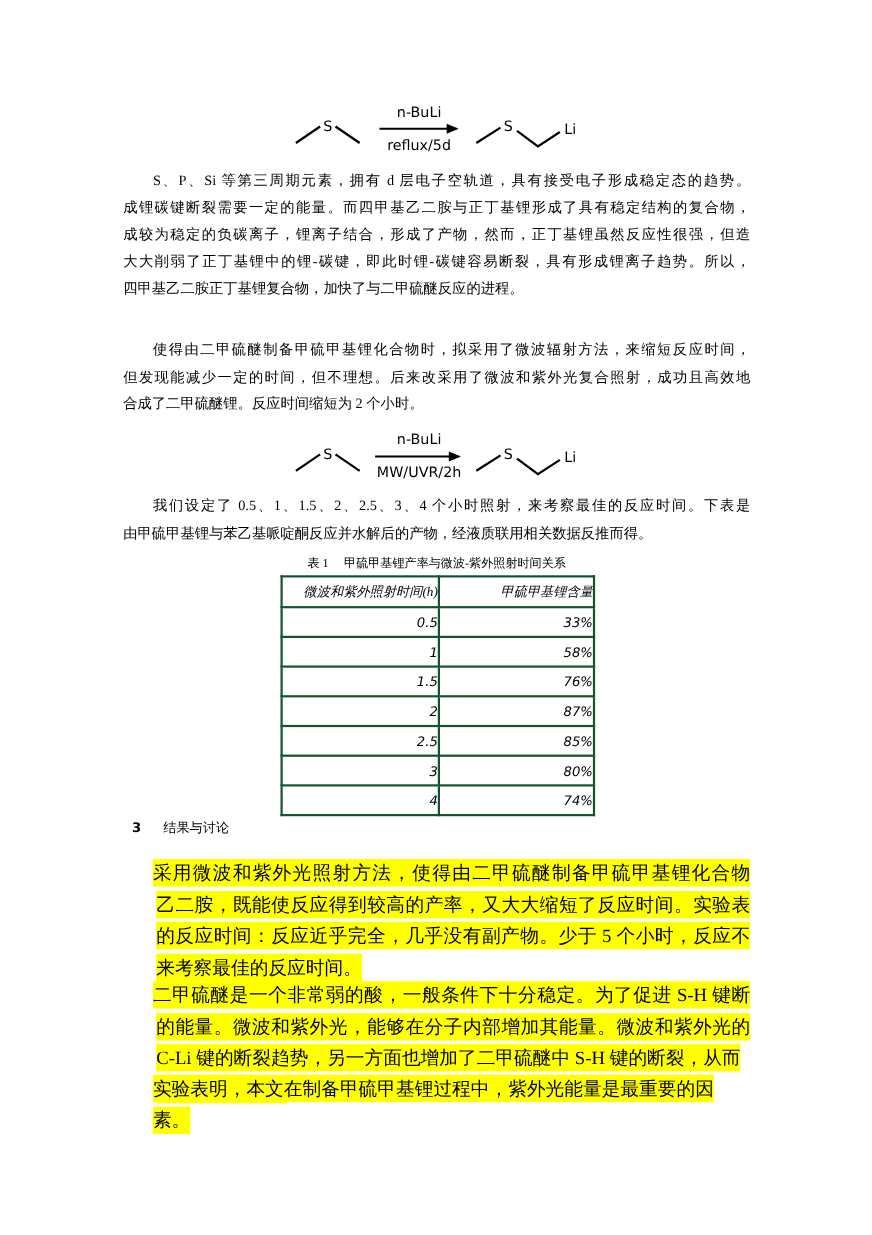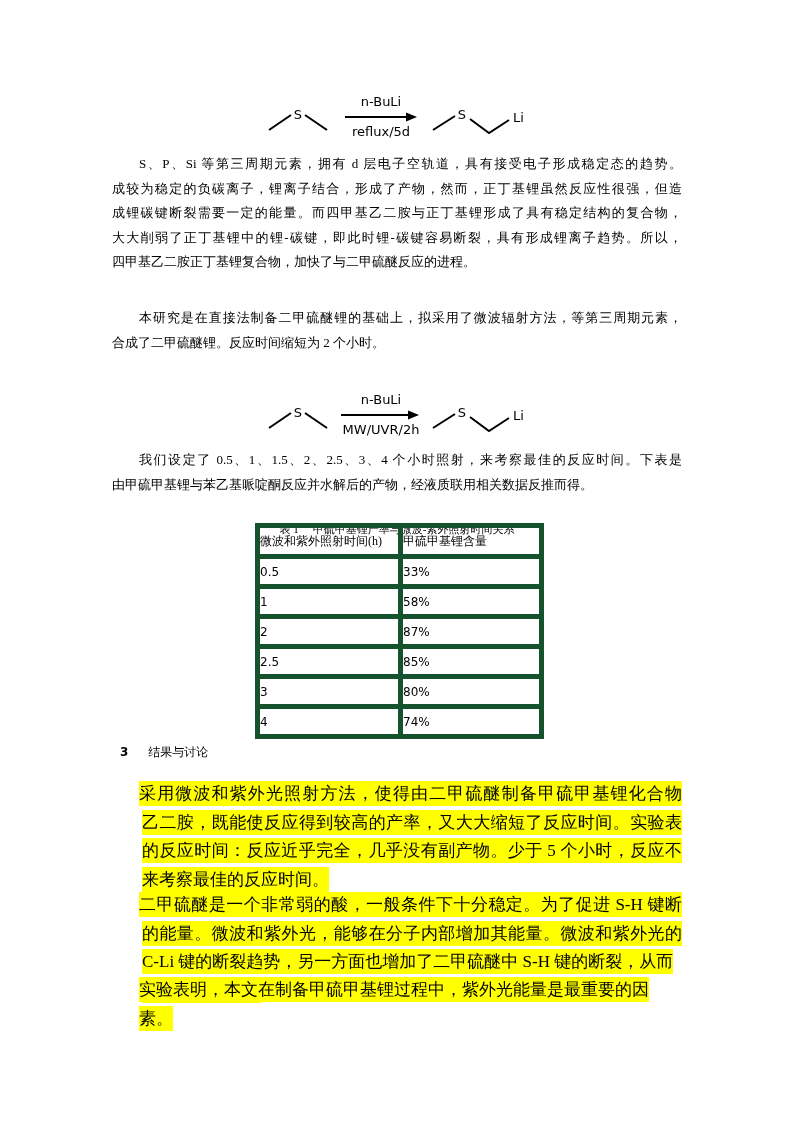--- a/index.html
+++ b/index.html
@@ -72,8 +72,8 @@
 
     <div class="para" style="top:152px;">
       <div class="line just indent">S、P、Si 等第三周期元素，拥有 d 层电子空轨道，具有接受电子形成稳定态的趋势。</div>
+      <div class="line just">成锂碳键断裂需要一定的能量。而四甲基乙二胺与正丁基锂形成了具有稳定结构的复合物，</div>
       <div class="line just">成较为稳定的负碳离子，锂离子结合，形成了产物，然而，正丁基锂虽然反应性很强，但造</div>
-      <div class="line just">成锂碳键断裂需要一定的能量。而四甲基乙二胺与正丁基锂形成了具有稳定结构的复合物，</div>
       <div class="line just">大大削弱了正丁基锂中的锂-碳键，即此时锂-碳键容易断裂，具有形成锂离子趋势。所以，</div>
       <div class="line">四甲基乙二胺正丁基锂复合物，加快了与二甲硫醚反应的进程。</div>
     </div>

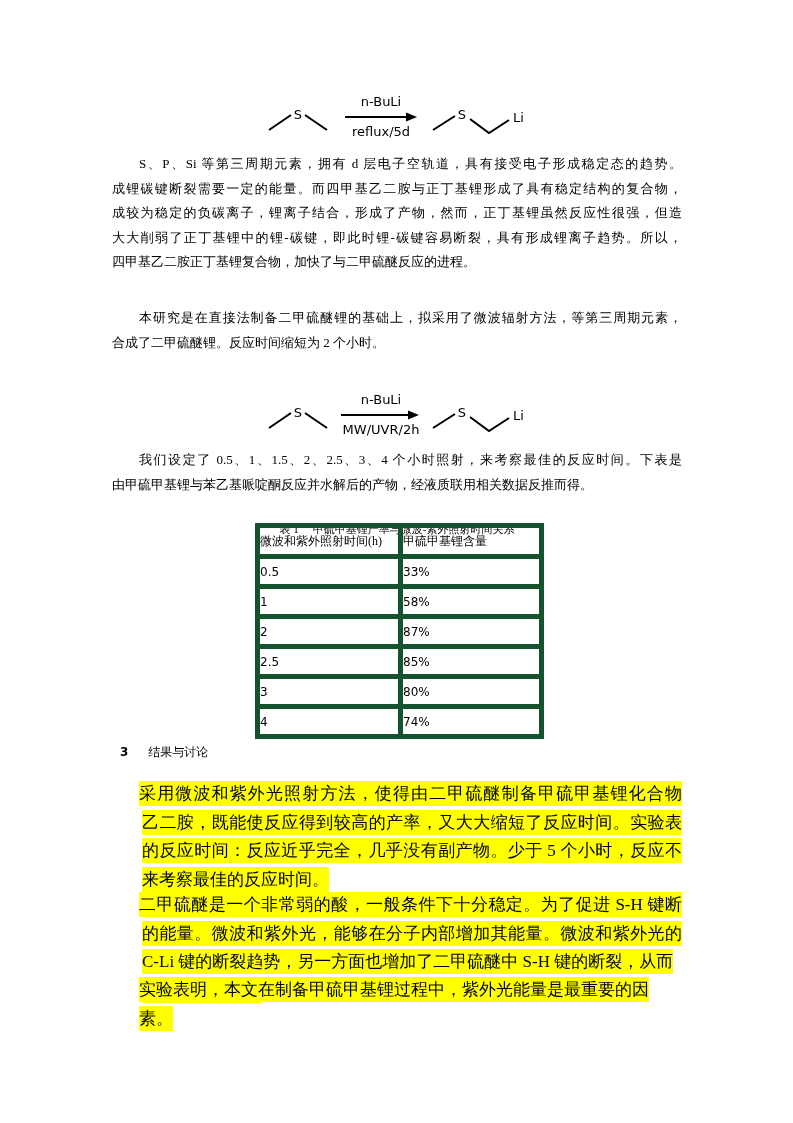--- a/index.html
+++ b/index.html
@@ -79,7 +79,7 @@
     </div>
 
     <div class="para" style="top:306px;">
-      <div class="line just indent">本研究是在直接法制备二甲硫醚锂的基础上，拟采用了微波辐射方法，等第三周期元素，</div>
+      <div class="line just indent">使得由二甲硫醚制备甲硫甲基锂化合物时，拟采用了微波辐射方法，来缩短反应时间，</div>
       <div class="line">合成了二甲硫醚锂。反应时间缩短为 2 个小时。</div>
     </div>
 

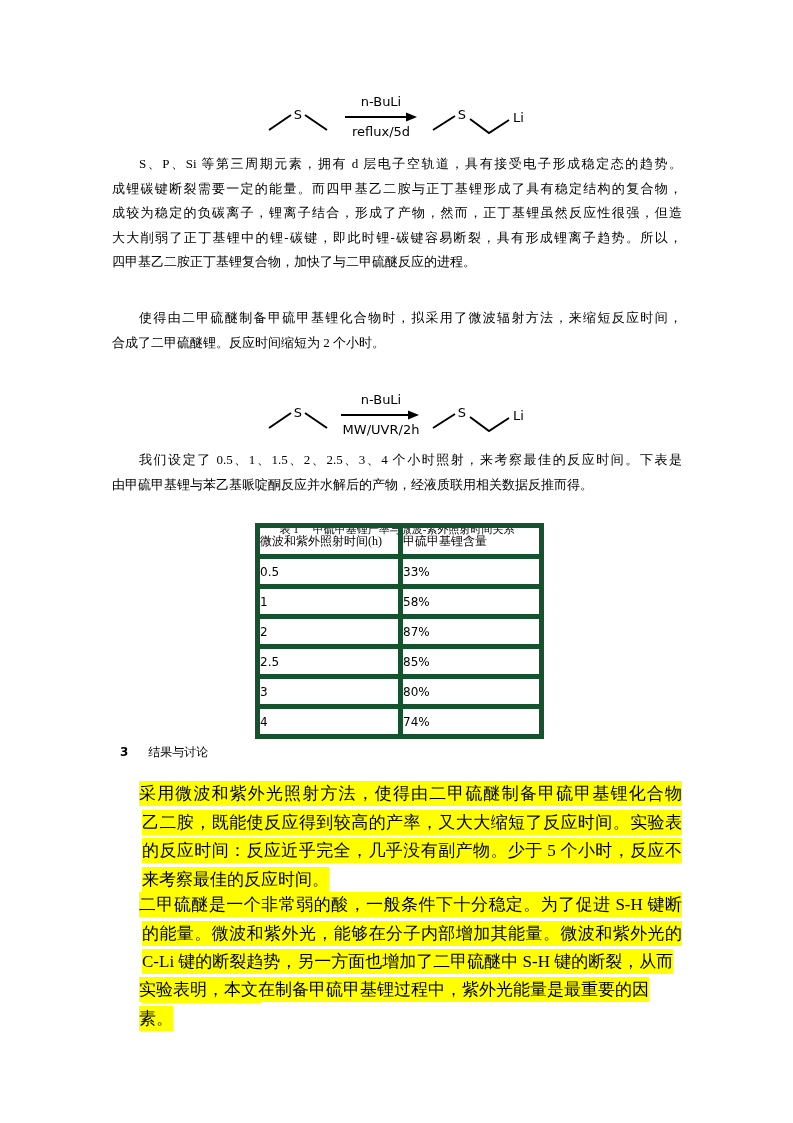--- a/index.html
+++ b/index.html
@@ -80,6 +80,7 @@
 
     <div class="para" style="top:306px;">
       <div class="line just indent">使得由二甲硫醚制备甲硫甲基锂化合物时，拟采用了微波辐射方法，来缩短反应时间，</div>
+      <div class="line just">但发现能减少一定的时间，但不理想。后来改采用了微波和紫外光复合照射，成功且高效地</div>
       <div class="line">合成了二甲硫醚锂。反应时间缩短为 2 个小时。</div>
     </div>
 

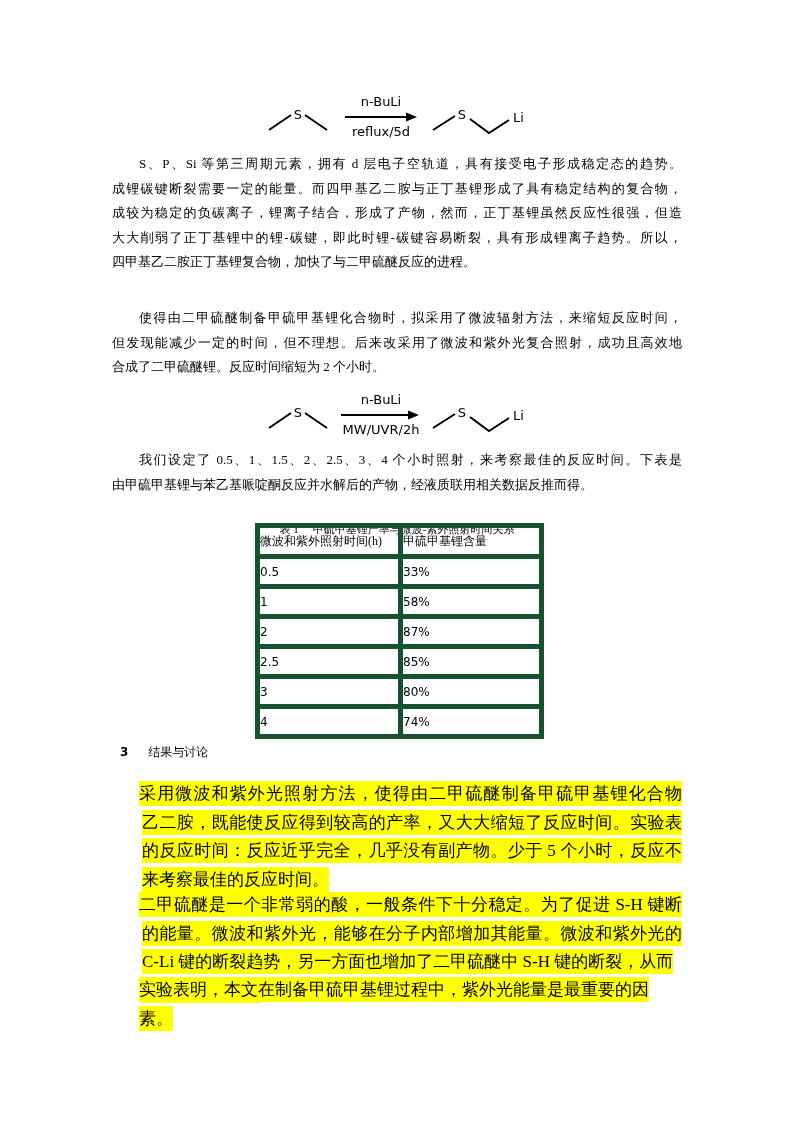--- a/index.html
+++ b/index.html
@@ -105,7 +105,7 @@
       <div class="line">由甲硫甲基锂与苯乙基哌啶酮反应并水解后的产物，经液质联用相关数据反推而得。</div>
     </div>
 
-    <div class="tbl-caption" style="top:522px;">
+    <div class="tbl-caption" style="top:504px;">
       <span class="cap-label">表 1</span><span>甲硫甲基锂产率与微波-紫外照射时间关系</span>
     </div>
 

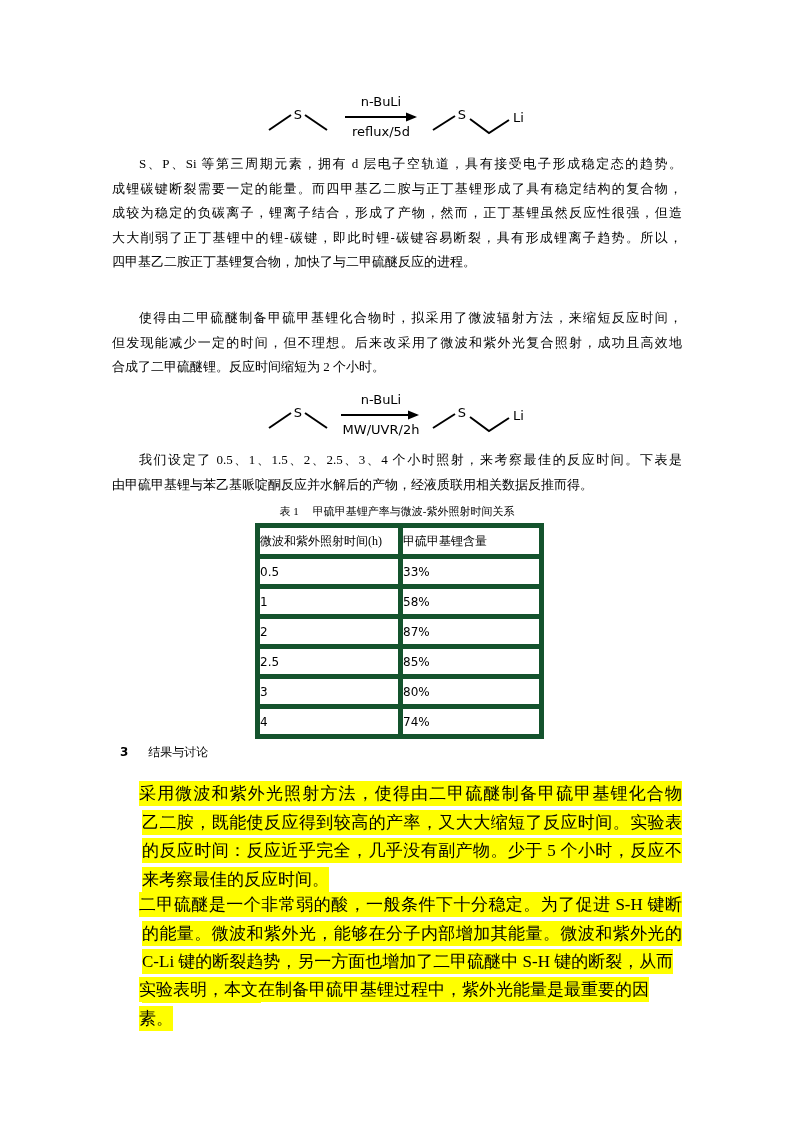--- a/index.html
+++ b/index.html
@@ -31,8 +31,8 @@
   
   table.data { position: absolute; border-collapse: collapse; table-layout: fixed; }
   table.data th, table.data td {
-    border: 5px solid #14532d; text-align: left; vertical-align: middle;
-    font-weight: normal; font-size: 12px; padding: 0;
+    border: 2px solid #14532d; text-align: right; vertical-align: middle;
+    font-weight: normal; font-size: 12px; padding: 0; font-style: italic;
   }
   table.data th { height: 26px; }
   table.data td { height: 25px; font-family: "DejaVu Sans", "Liberation Serif", serif; font-size: 12px; }

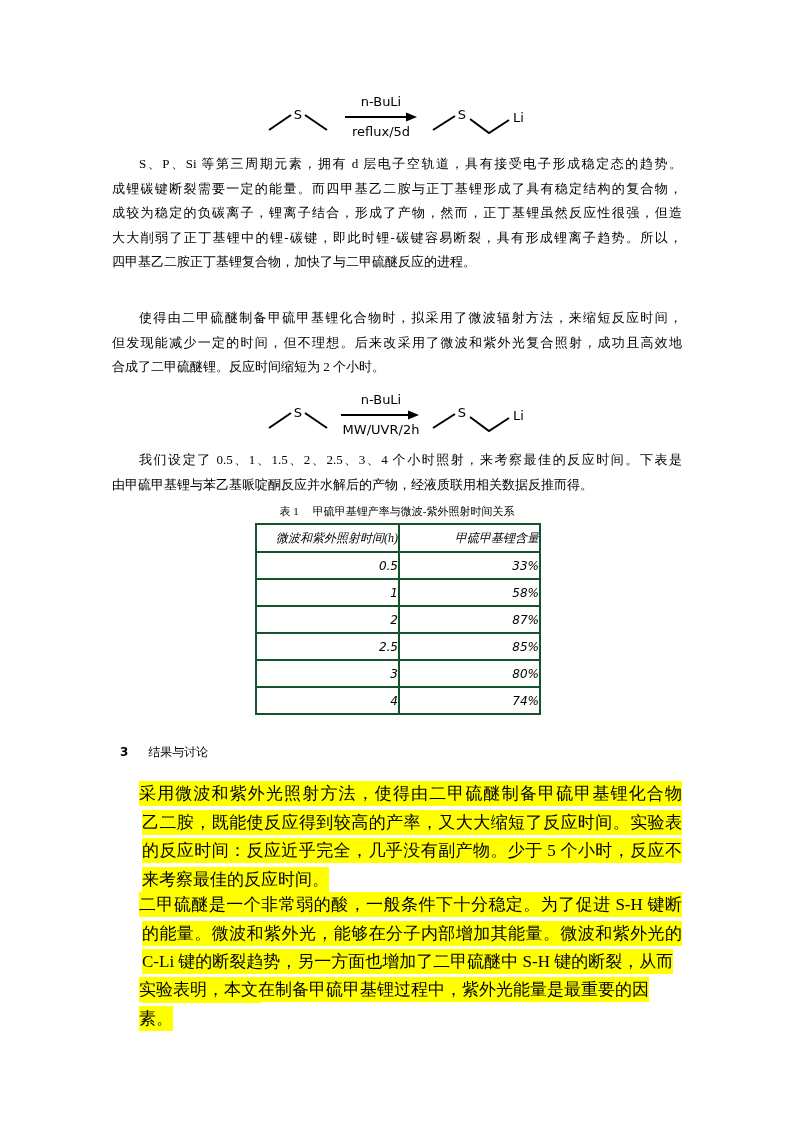--- a/index.html
+++ b/index.html
@@ -130,6 +130,10 @@
           <td>58%</td>
         </tr>
         <tr>
+          <td>1.5</td>
+          <td>76%</td>
+        </tr>
+        <tr>
           <td>2</td>
           <td>87%</td>
         </tr>

